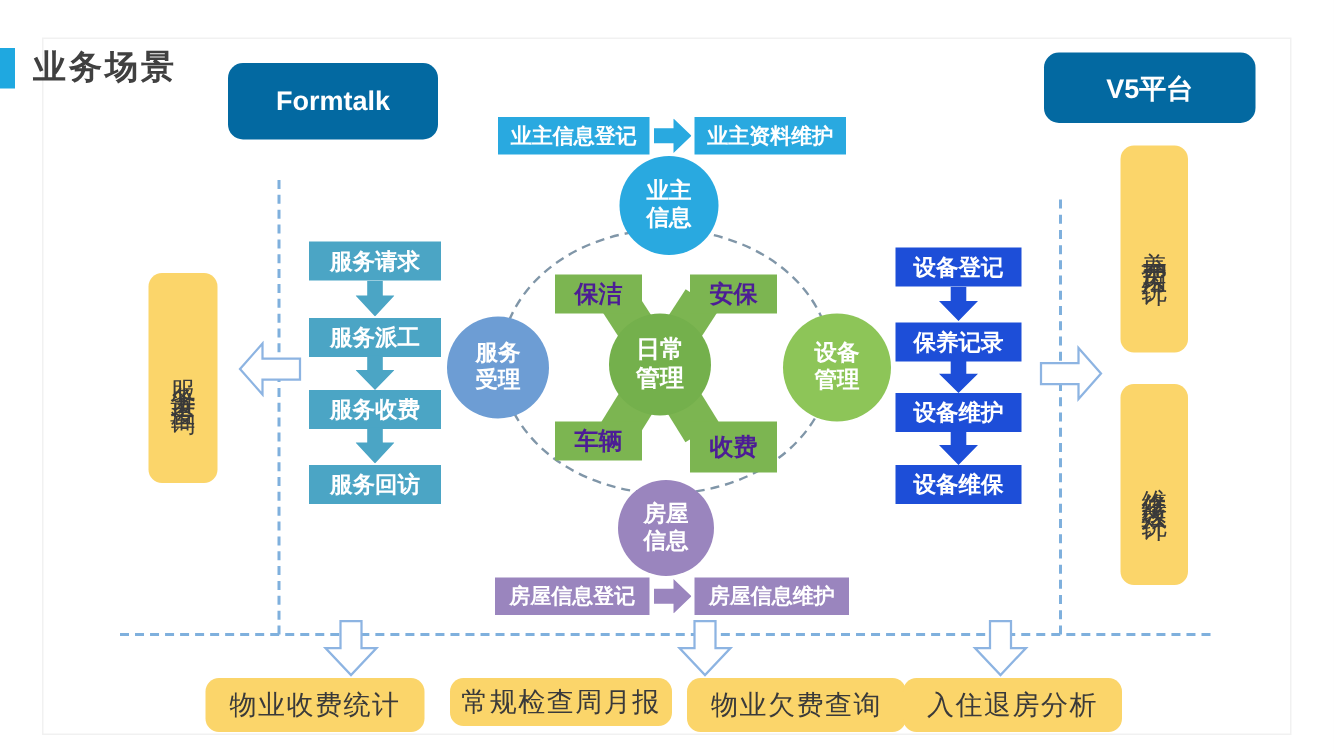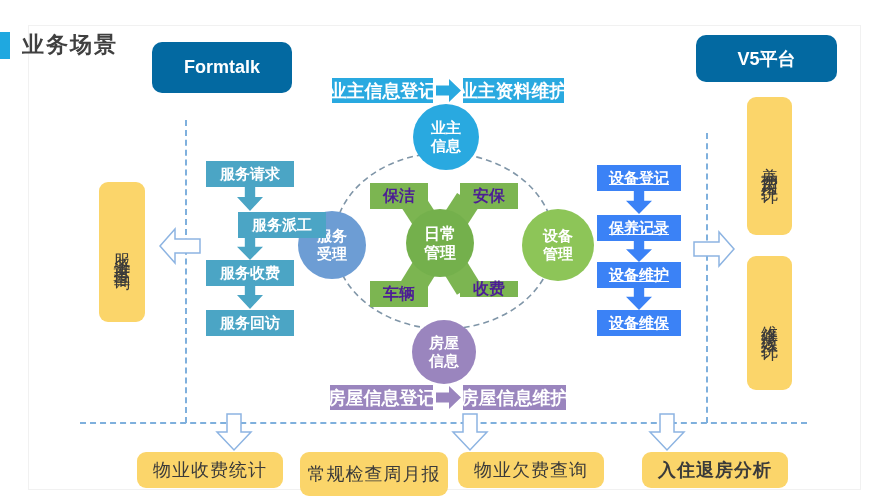--- a/index.html
+++ b/index.html
@@ -14,7 +14,7 @@
   .dash-v{border-left:2px dashed #7fb0dd;width:0;}
   .dash-h{border-top:2px dashed #7fb0dd;height:0;}
   .flow-box{display:flex;align-items:center;justify-content:center;color:#fff;
-            font-weight:bold;font-size:18px;white-space:nowrap;}
+            font-weight:bold;font-size:14px;white-space:nowrap;}
   .cyan{background:#29a9e0;}
   .teal{background:#4ba5c5;text-align:center;}
   .purple{background:#9a85be;}

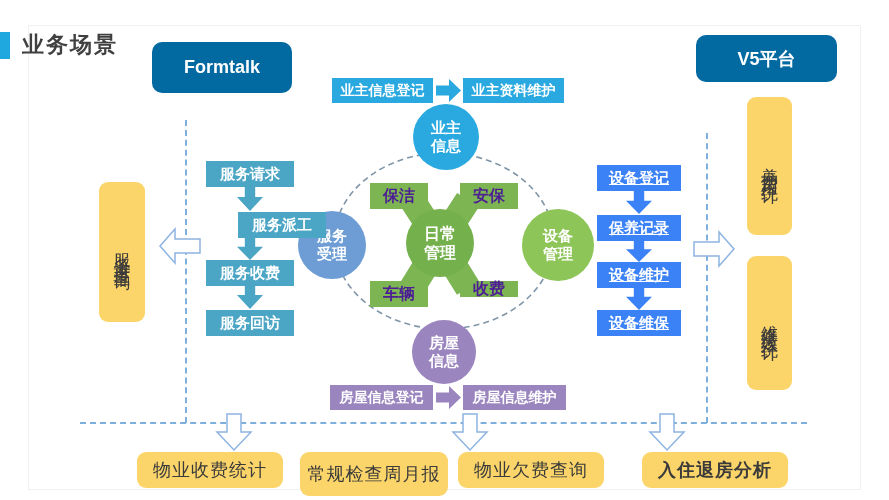--- a/index.html
+++ b/index.html
@@ -18,7 +18,7 @@
   .cyan{background:#29a9e0;}
   .teal{background:#4ba5c5;text-align:center;}
   .purple{background:#9a85be;}
-  .greenL{background:#3b82f6;text-decoration:underline;}
+  .greenL{background:#1d4ed8;}
   .col-box{display:flex;align-items:center;justify-content:center;color:#fff;
            font-weight:bold;font-size:15px;white-space:nowrap;}
   .mini-arrow{clip-path:polygon(30% 0,70% 0,70% 42%,100% 42%,50% 100%,0 42%,30% 42%);}

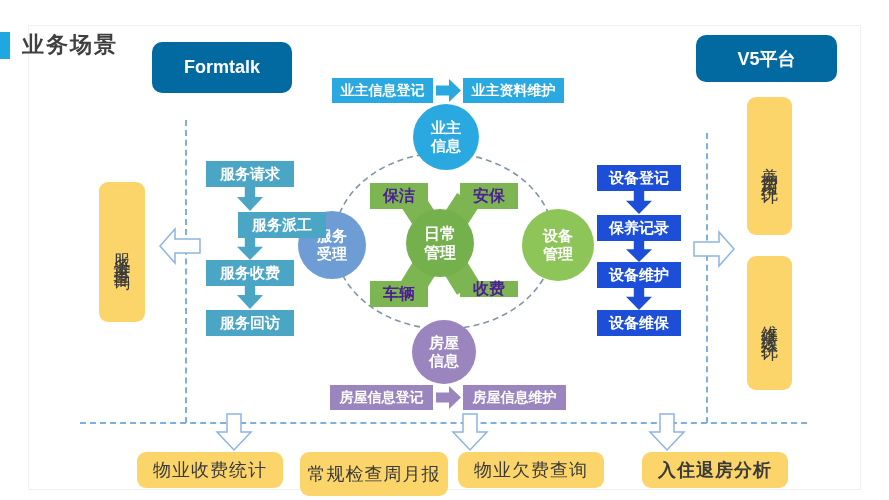--- a/index.html
+++ b/index.html
@@ -89,7 +89,7 @@
 
   <div class="abs col-box teal" style="left:206px;top:161px;width:88px;height:26px;">服务请求</div>
   <div class="abs teal mini-arrow" style="left:237px;top:187px;width:26px;height:24px;"></div>
-  <div class="abs col-box teal" style="left:206px;top:212px;width:88px;height:26px;margin-left:32px;">服务派工</div>
+  <div class="abs col-box teal" style="left:206px;top:212px;width:88px;height:26px;">服务派工</div>
   <div class="abs teal mini-arrow" style="left:237px;top:237px;width:26px;height:23px;"></div>
   <div class="abs col-box teal" style="left:206px;top:260px;width:88px;height:26px;">服务收费</div>
   <div class="abs teal mini-arrow" style="left:237px;top:285px;width:26px;height:24px;"></div>

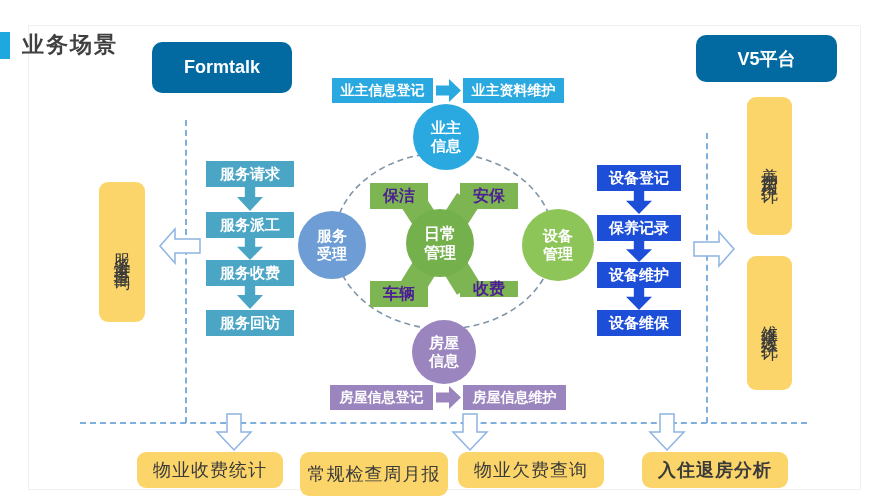--- a/index.html
+++ b/index.html
@@ -64,7 +64,7 @@
   <div class="abs callout" style="left:370px;top:183px;width:58px;height:26px;">保洁</div>
   <div class="abs callout" style="left:460px;top:183px;width:58px;height:26px;">安保</div>
   <div class="abs callout" style="left:370px;top:281px;width:58px;height:26px;">车辆</div>
-  <div class="abs callout" style="left:460px;top:281px;width:58px;height:16px;">收费</div>
+  <div class="abs callout" style="left:460px;top:281px;width:58px;height:34px;">收费</div>
 
   <div class="abs circle" style="left:413px;top:104px;width:66px;height:66px;background:#29a9e0;">
     <span>业主</span>

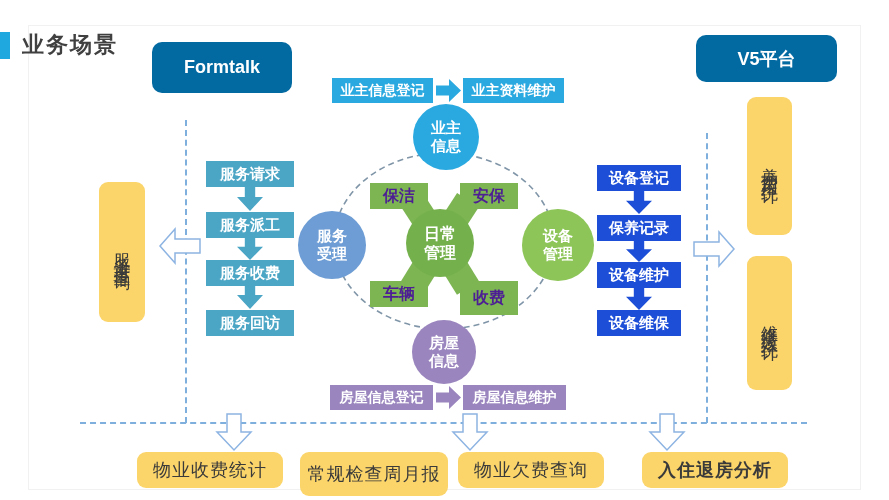--- a/index.html
+++ b/index.html
@@ -128,7 +128,7 @@
   <div class="abs ybox ybox-v" style="left:747px;top:256px;width:45px;height:134px;">维修绩效统计</div>
 
   <div class="abs ybox ybox-h" style="left:137px;top:452px;width:146px;height:36px;">物业收费统计</div>
-  <div class="abs ybox ybox-h" style="left:300px;top:452px;width:148px;height:44px;">常规检查周月报</div>
+  <div class="abs ybox ybox-h" style="left:300px;top:452px;width:148px;height:32px;">常规检查周月报</div>
   <div class="abs ybox ybox-h" style="left:458px;top:452px;width:146px;height:36px;">物业欠费查询</div>
   <div class="abs ybox ybox-h" style="left:642px;top:452px;width:146px;height:36px;font-weight:bold;">入住退房分析</div>
 

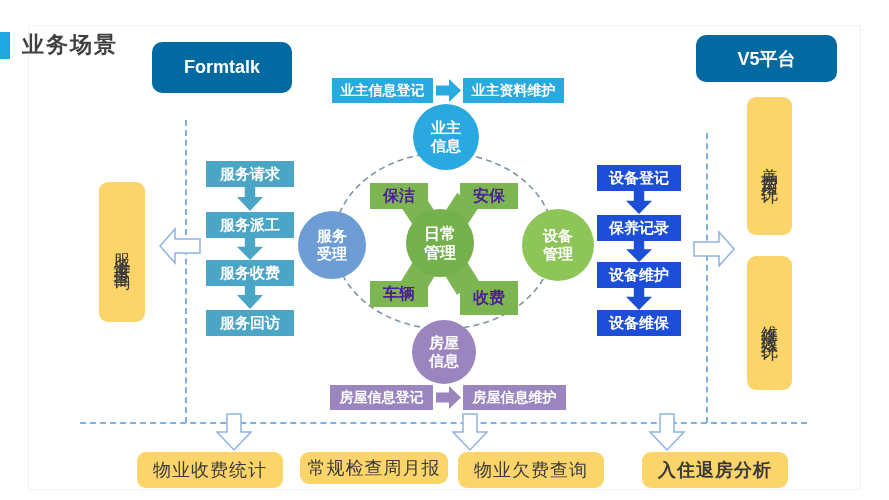--- a/index.html
+++ b/index.html
@@ -130,7 +130,7 @@
   <div class="abs ybox ybox-h" style="left:137px;top:452px;width:146px;height:36px;">物业收费统计</div>
   <div class="abs ybox ybox-h" style="left:300px;top:452px;width:148px;height:32px;">常规检查周月报</div>
   <div class="abs ybox ybox-h" style="left:458px;top:452px;width:146px;height:36px;">物业欠费查询</div>
-  <div class="abs ybox ybox-h" style="left:642px;top:452px;width:146px;height:36px;font-weight:bold;">入住退房分析</div>
+  <div class="abs ybox ybox-h" style="left:602px;top:452px;width:146px;height:36px;">入住退房分析</div>
 
 </div>
 

